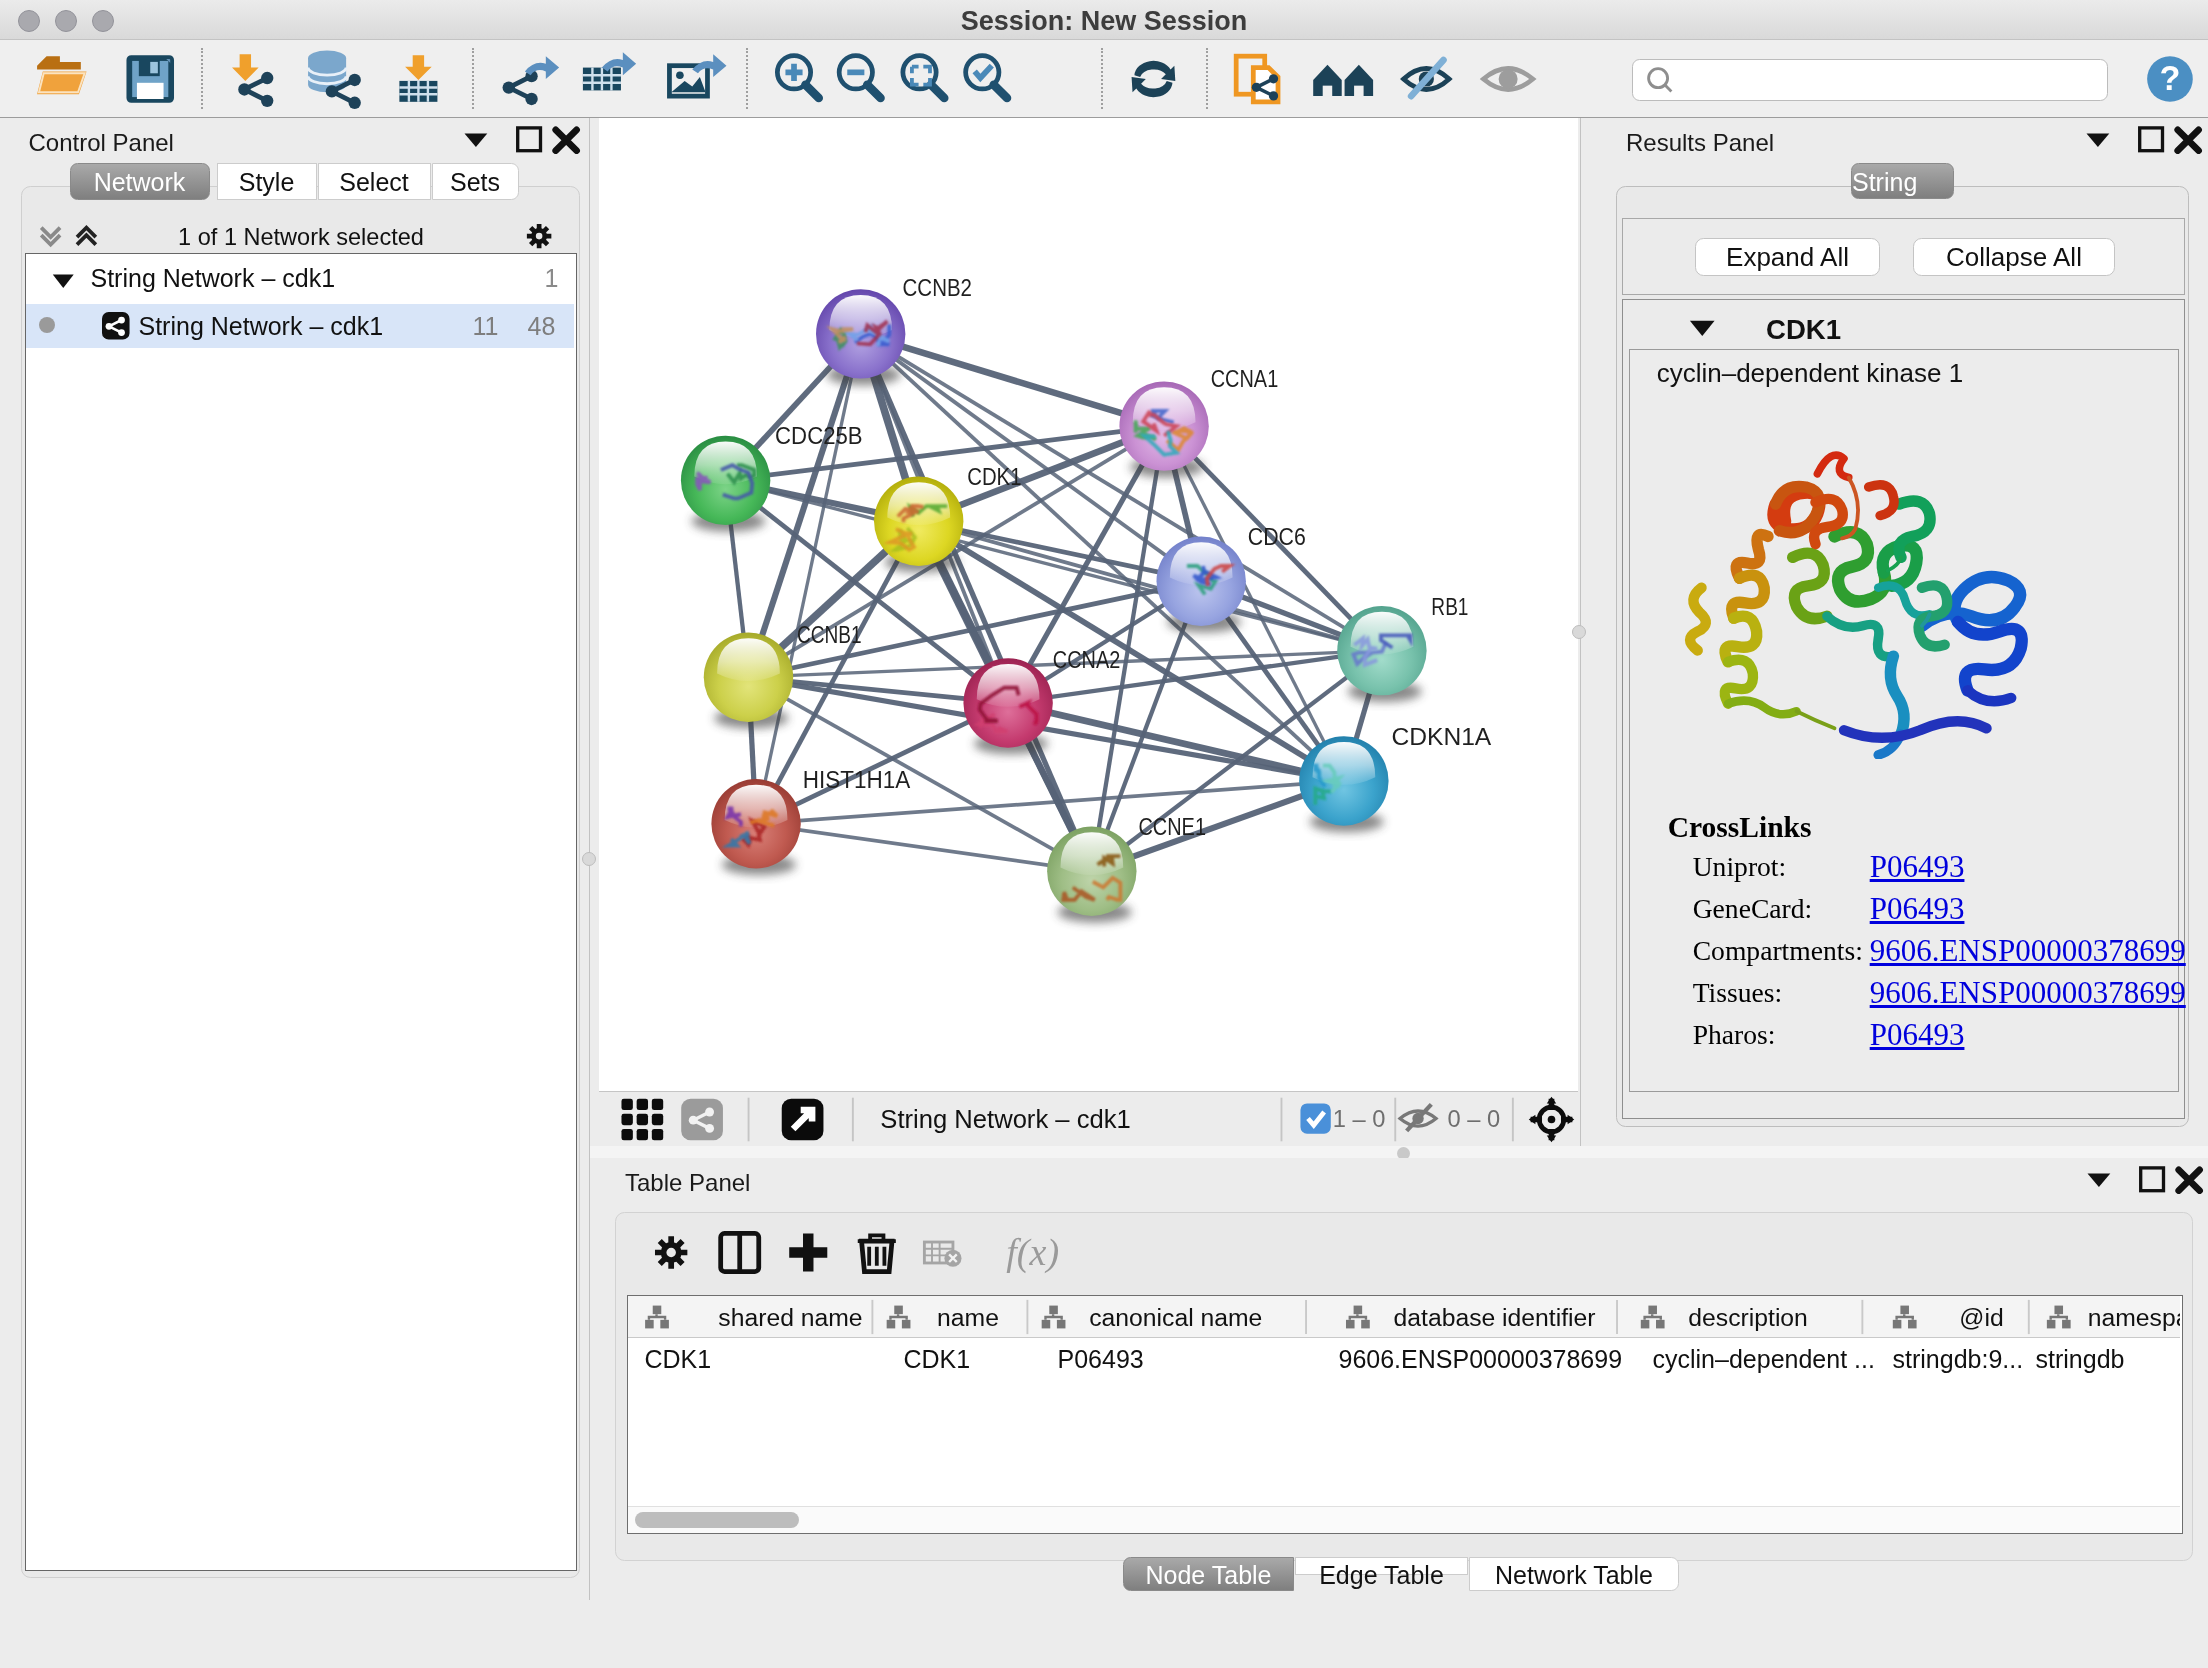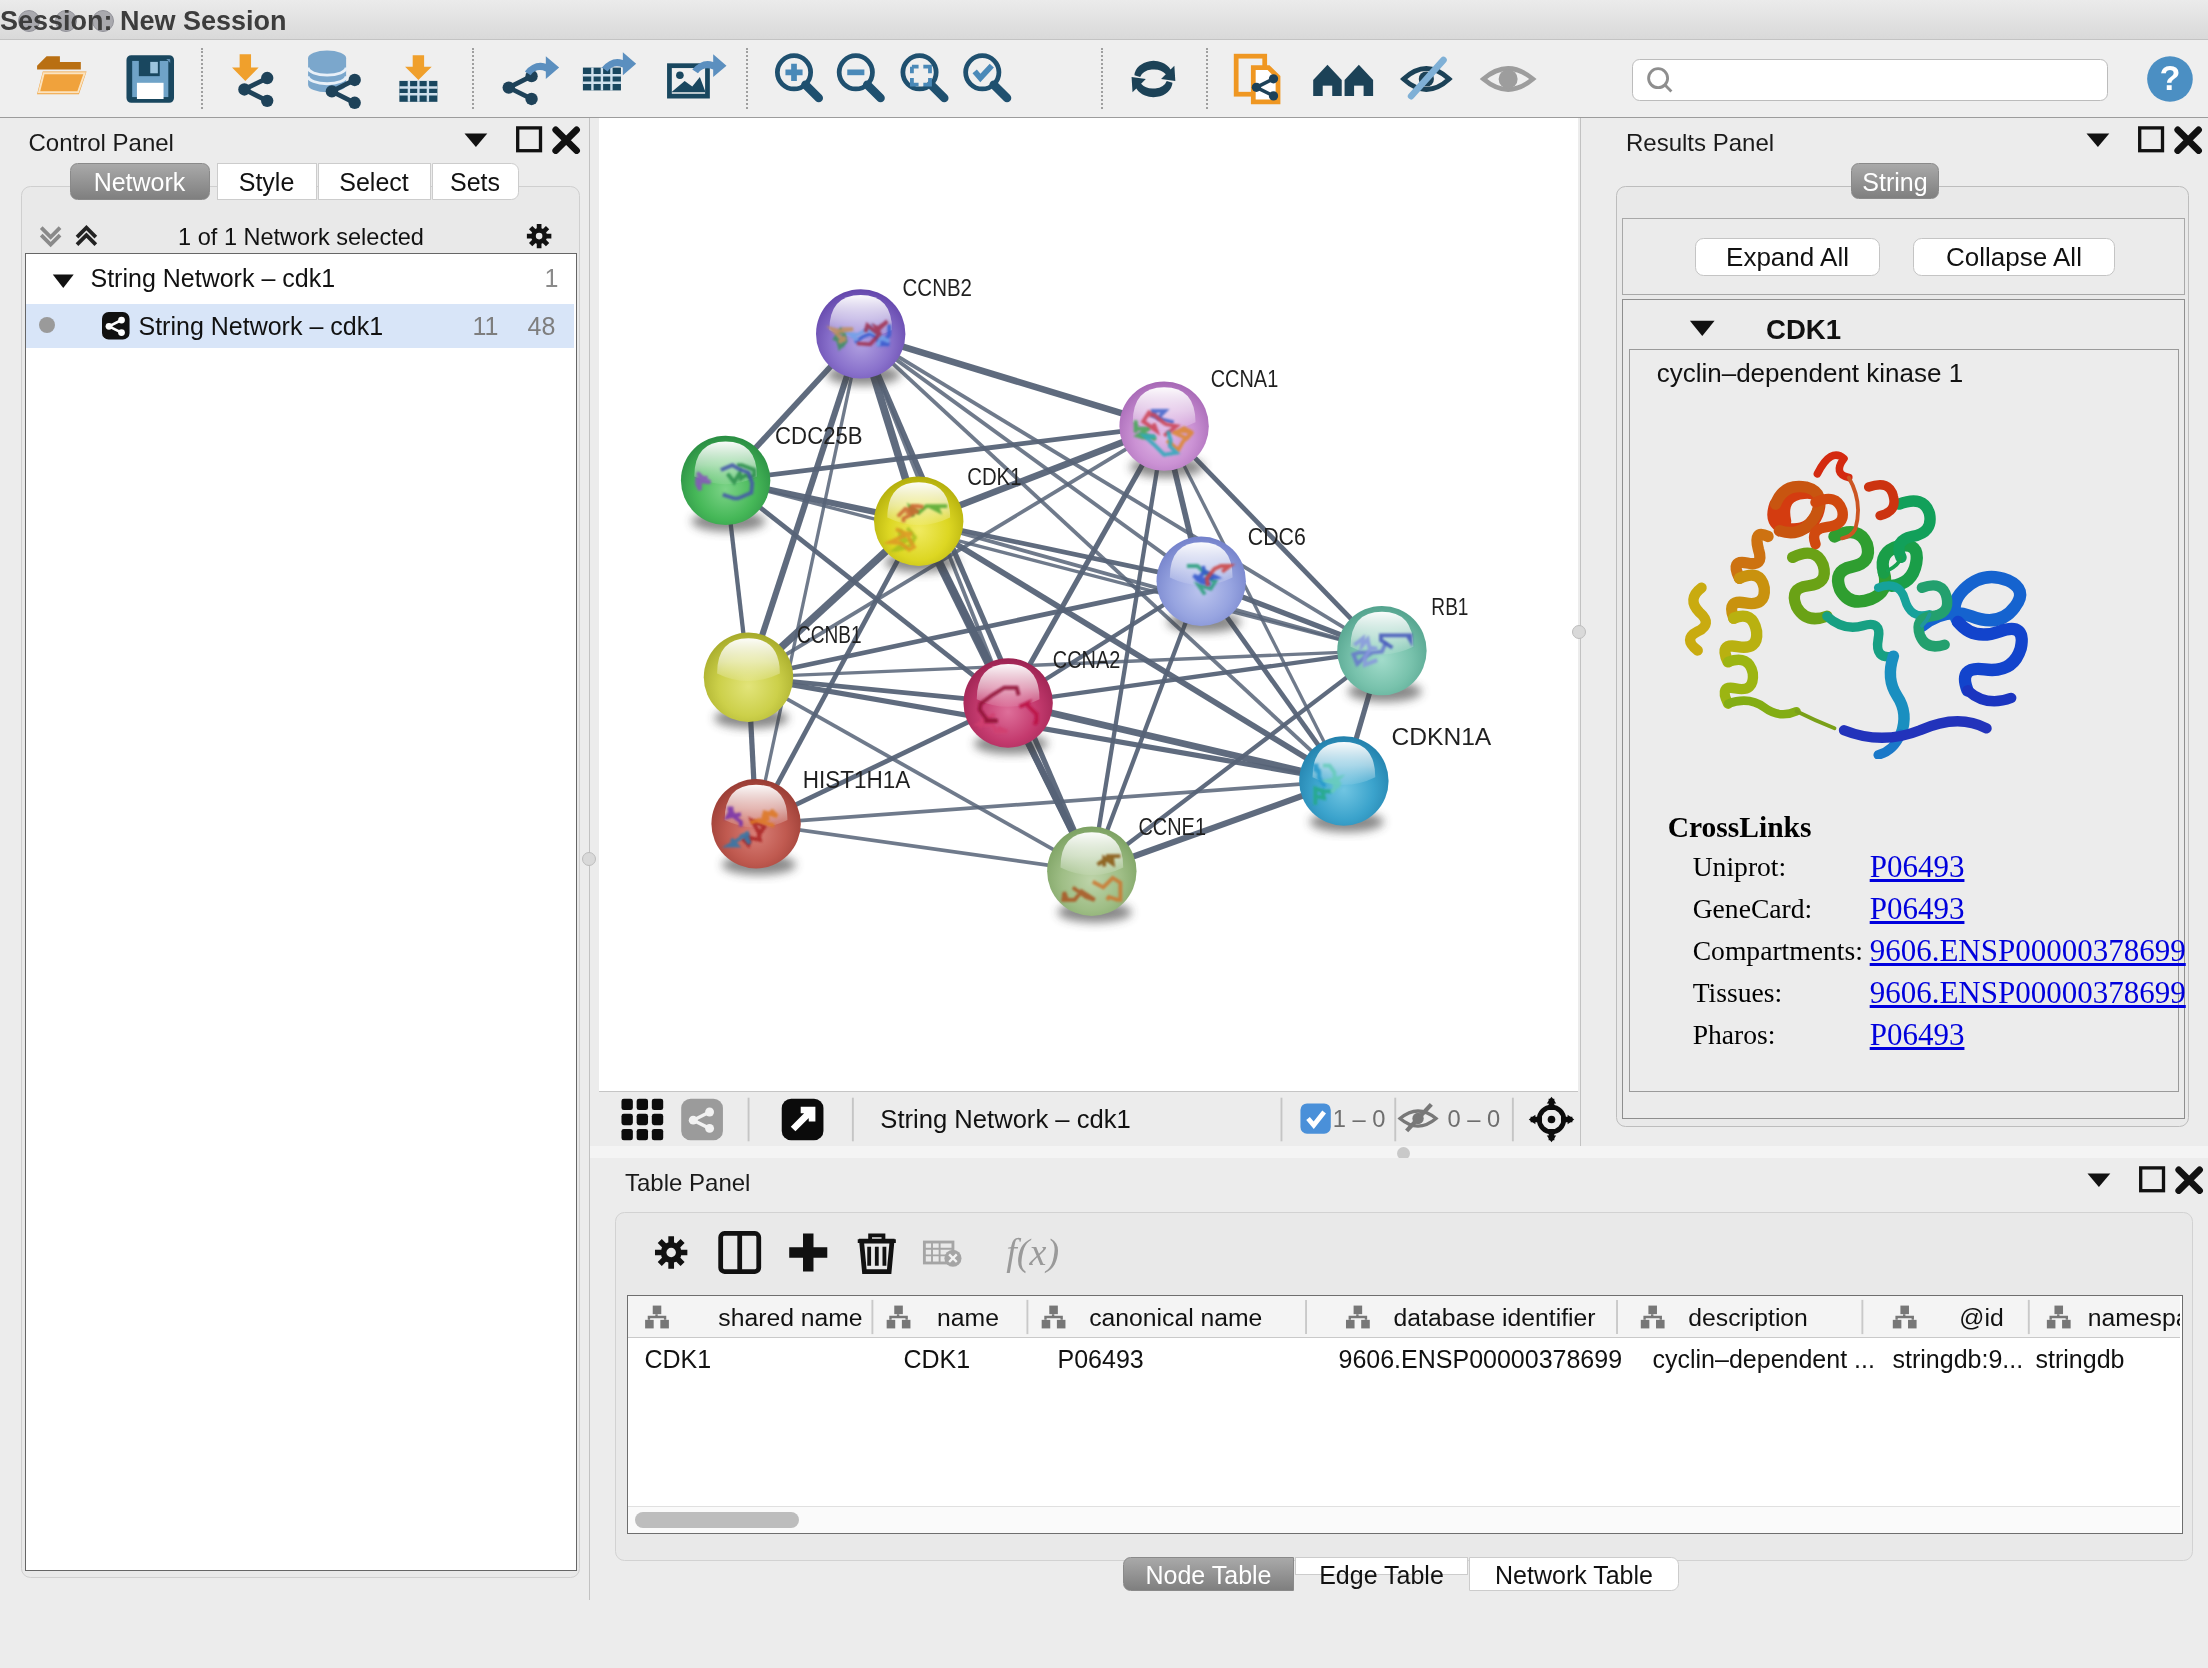--- a/index.html
+++ b/index.html
@@ -12,7 +12,7 @@
     background:linear-gradient(#ebebeb,#d9d9d9); border-bottom:1px solid #c3c3c3; }
   .tl { position:absolute; top:9.5px; width:22px; height:22px; border-radius:50%;
     background:#a9a9ae; border:1px solid #93939a; }
-  #title { position:absolute; top:5.7px; left:0; width:2208px; text-align:left;
+  #title { position:absolute; top:5.7px; left:0; width:2208px; text-align:center;
     font-size:27px; font-weight:600; color:#3d3d3d; }
 
   

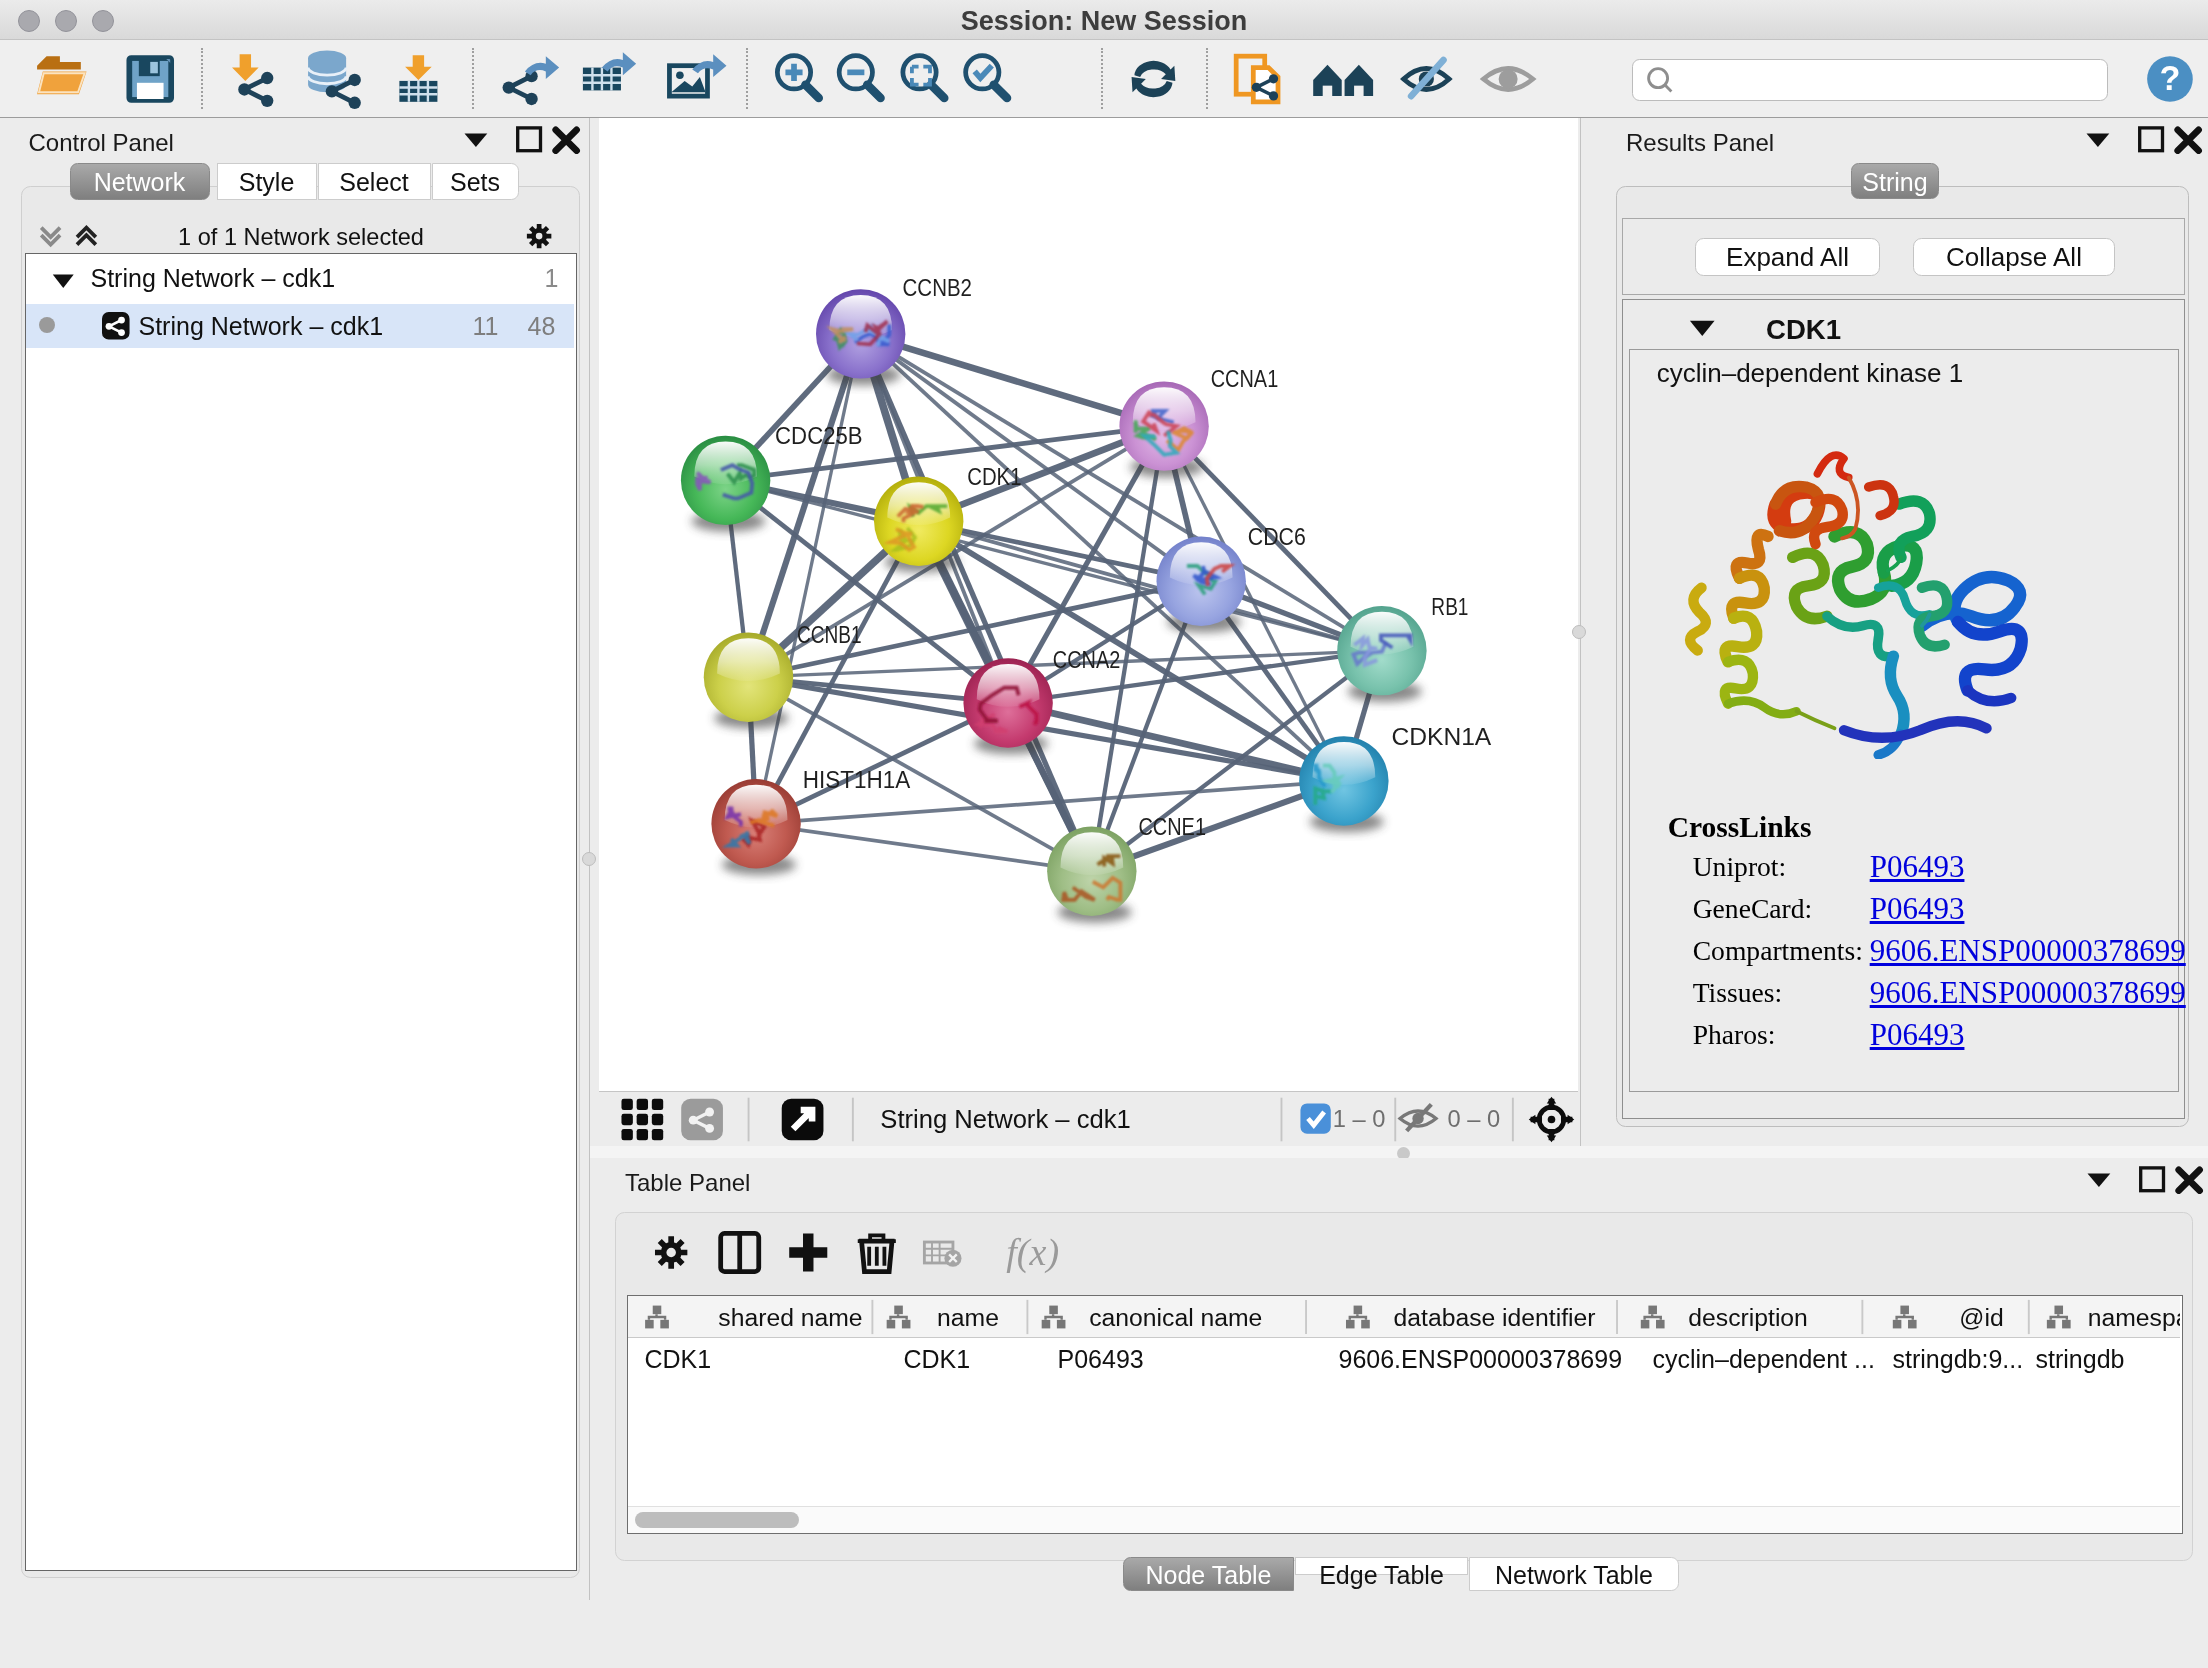--- a/index.html
+++ b/index.html
@@ -558,7 +558,7 @@
  <path d="M106 4 L128 26 M128 4 L106 26" stroke="#111" stroke-width="7" stroke-linecap="round"></path>
 </svg>
 <div style="position:absolute;left:35px;top:68px;width:573px;height:941px;background:#e9e9e9;border:1px solid #bdbdbd;border-radius:9.5px"></div>
-<div style="position:absolute;left:270px;top:45px;width:88px;height:36px;border-radius:7.6px;background:linear-gradient(#a9a9a9,#7f7f7f);border:1px solid #8a8a8a;color:#fff;font-size:25px;text-align:center;line-height:36px">String</div>
+<div style="position:absolute;left:270px;top:45px;width:103px;height:36px;border-radius:7.6px;background:linear-gradient(#a9a9a9,#7f7f7f);border:1px solid #8a8a8a;color:#fff;font-size:25px;text-align:left;line-height:36px">String</div>
 <div style="position:absolute;left:41px;top:100px;width:563px;height:77px;background:#ebebeb;border:1px solid #a8a8a8"></div>
 <button class="cybtn" style="position:absolute;left:114px;top:120px;width:185px;height:38px">Expand All</button>
 <button class="cybtn" style="position:absolute;left:332px;top:120px;width:202px;height:38px">Collapse All</button>

